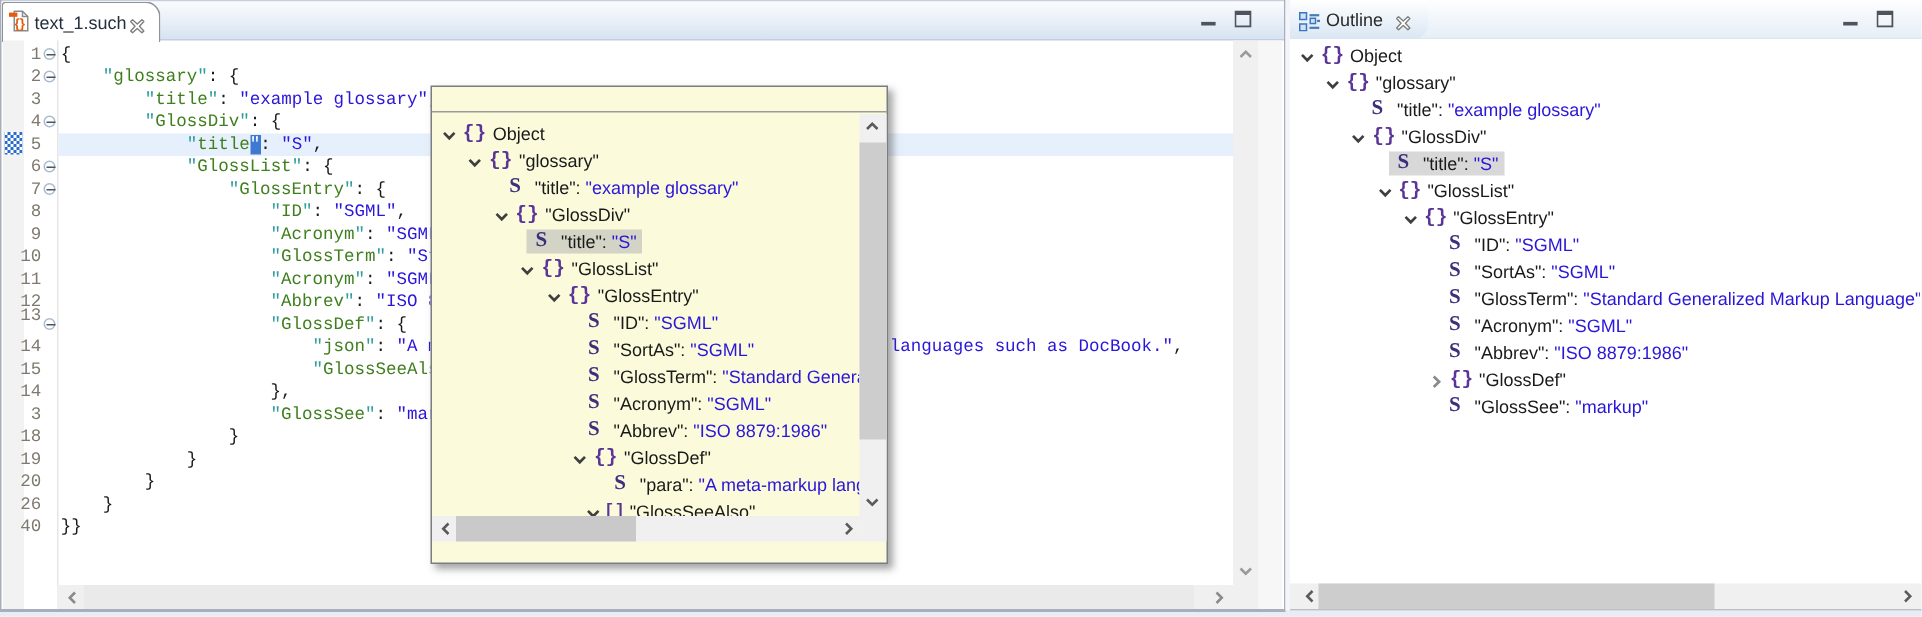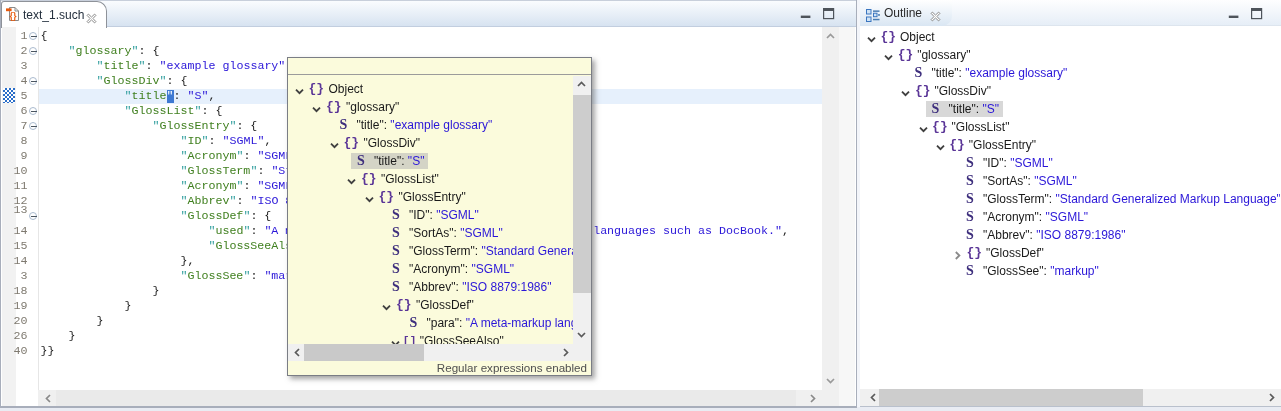--- a/index.html
+++ b/index.html
@@ -148,7 +148,7 @@
 <span class="p">                    </span><span class="qk">"</span><span class="k">Acronym</span><span class="qk">"</span><span class="p">: </span><span class="v">"SGML"</span><span class="p">,</span>
 <span class="p">                    </span><span class="qk">"</span><span class="k">Abbrev</span><span class="qk">"</span><span class="p">: </span><span class="v">"ISO 8879:1986"</span><span class="p">,</span>
 <span class="p">                    </span><span class="qk">"</span><span class="k">GlossDef</span><span class="qk">"</span><span class="p">: {</span>
-<span class="p">                        </span><span class="qk">"</span><span class="k">used</span><span class="qk">"</span><span class="p">: </span><span class="v">"A meta-markup language, used to create markup languages such as DocBook."</span><span class="p">,</span>
+<span class="p">                        </span><span class="qk">"</span><span class="k">json</span><span class="qk">"</span><span class="p">: </span><span class="v">"A meta-markup language, used to create markup languages such as DocBook."</span><span class="p">,</span>
 <span class="p">                        </span><span class="qk">"</span><span class="k">GlossSeeAlso</span><span class="qk">"</span><span class="p">: [</span><span class="v">"GML"</span><span class="p">, </span><span class="v">"XML"</span><span class="p">]</span>
 <span class="p">                    },</span>
 <span class="p">                    </span><span class="qk">"</span><span class="k">GlossSee</span><span class="qk">"</span><span class="p">: </span><span class="v">"markup"</span>

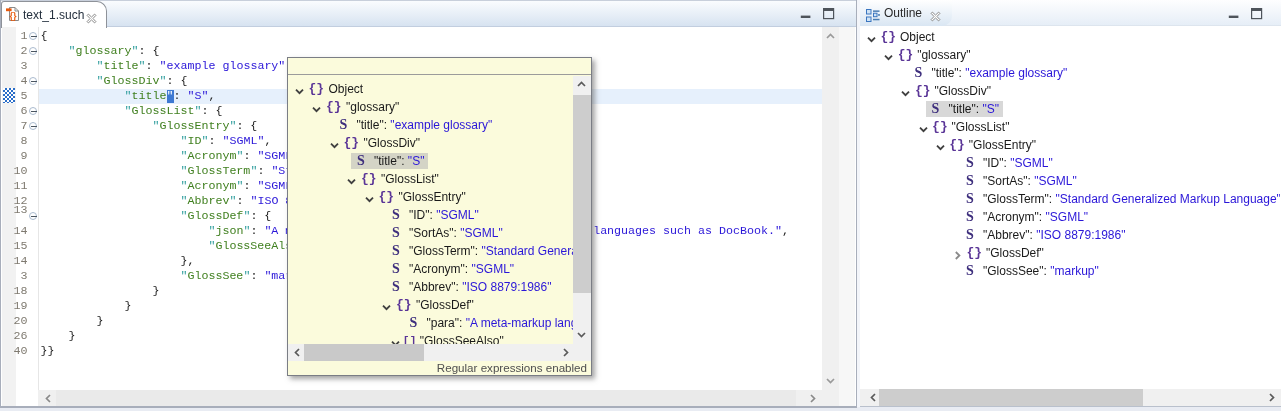--- a/index.html
+++ b/index.html
@@ -336,9 +336,6 @@
         </svg></span>
   </div>
   <div id="pcorner"></div>
-  <div id="pfoot">
-      <span>Regular expressions enabled</span>
-    </div>
 </div>
 
 </body></html>

